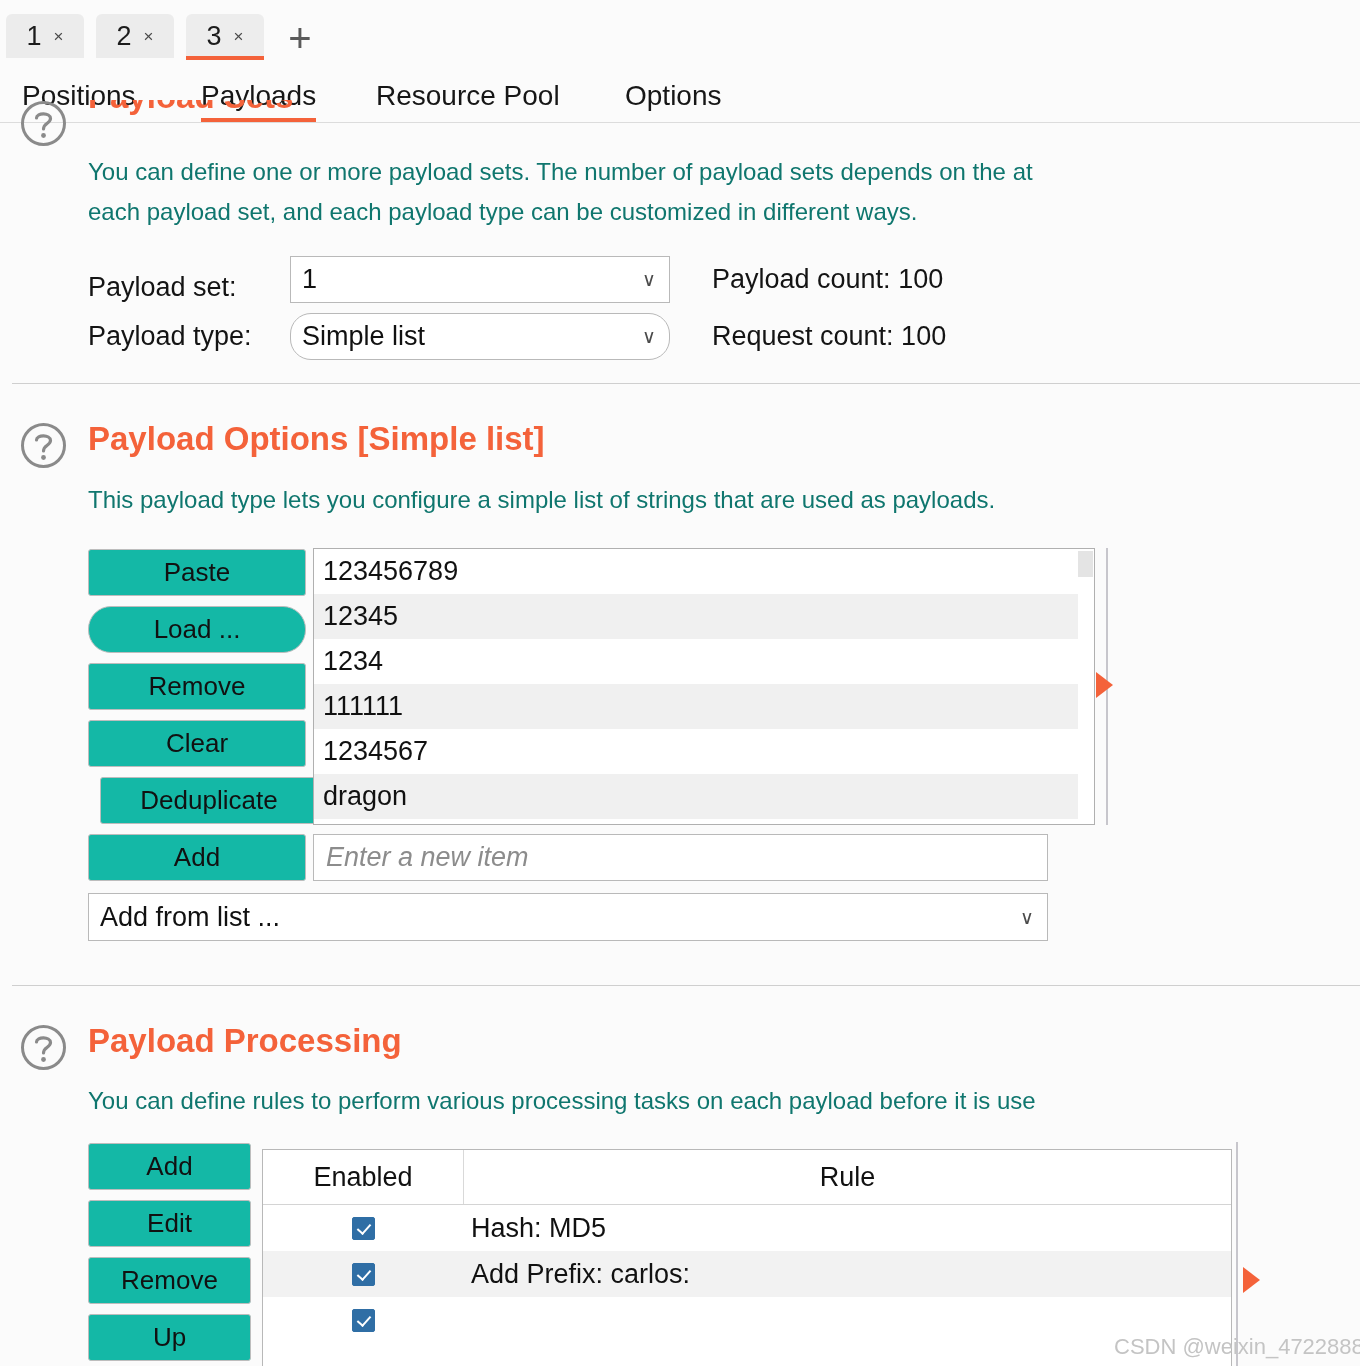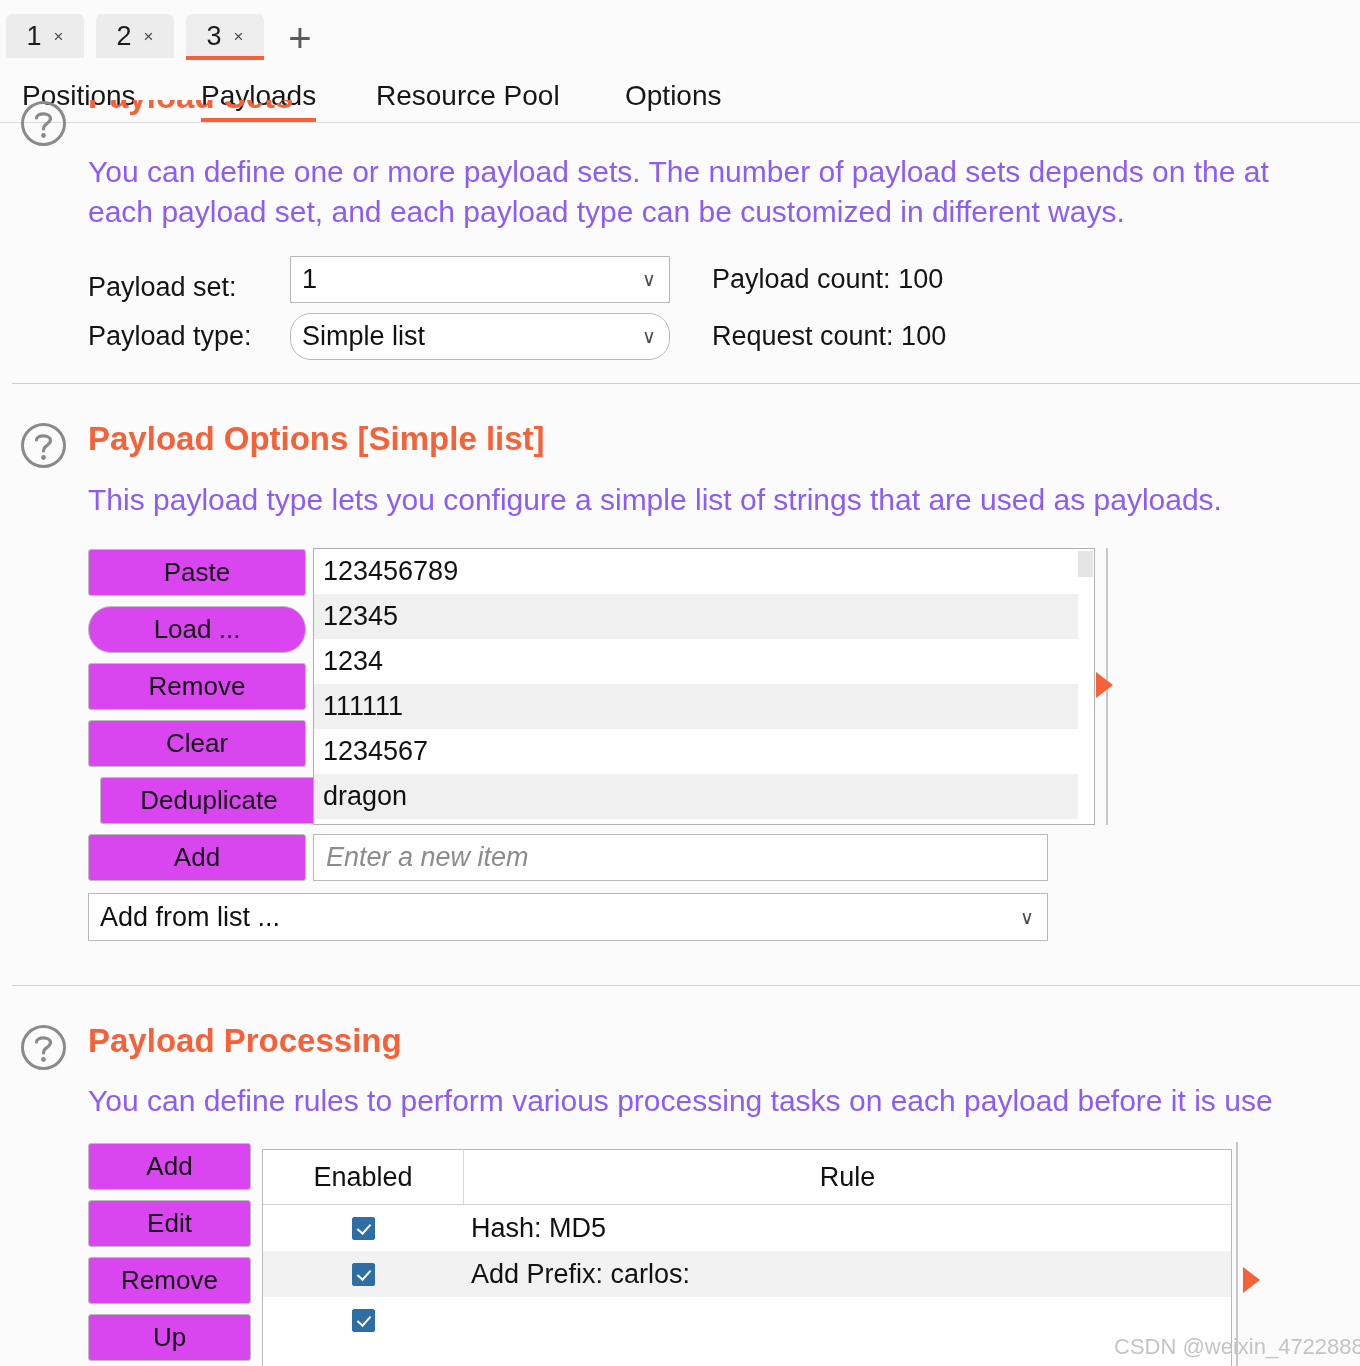--- a/index.html
+++ b/index.html
@@ -99,8 +99,8 @@
   }
   .sec-desc {
     position: absolute;
-    font-size: 30px;
-    color: #8b5cf6;
+    font-size: 24px;
+    color: #0f766e;
     line-height: 40px;
     white-space: nowrap;
   }

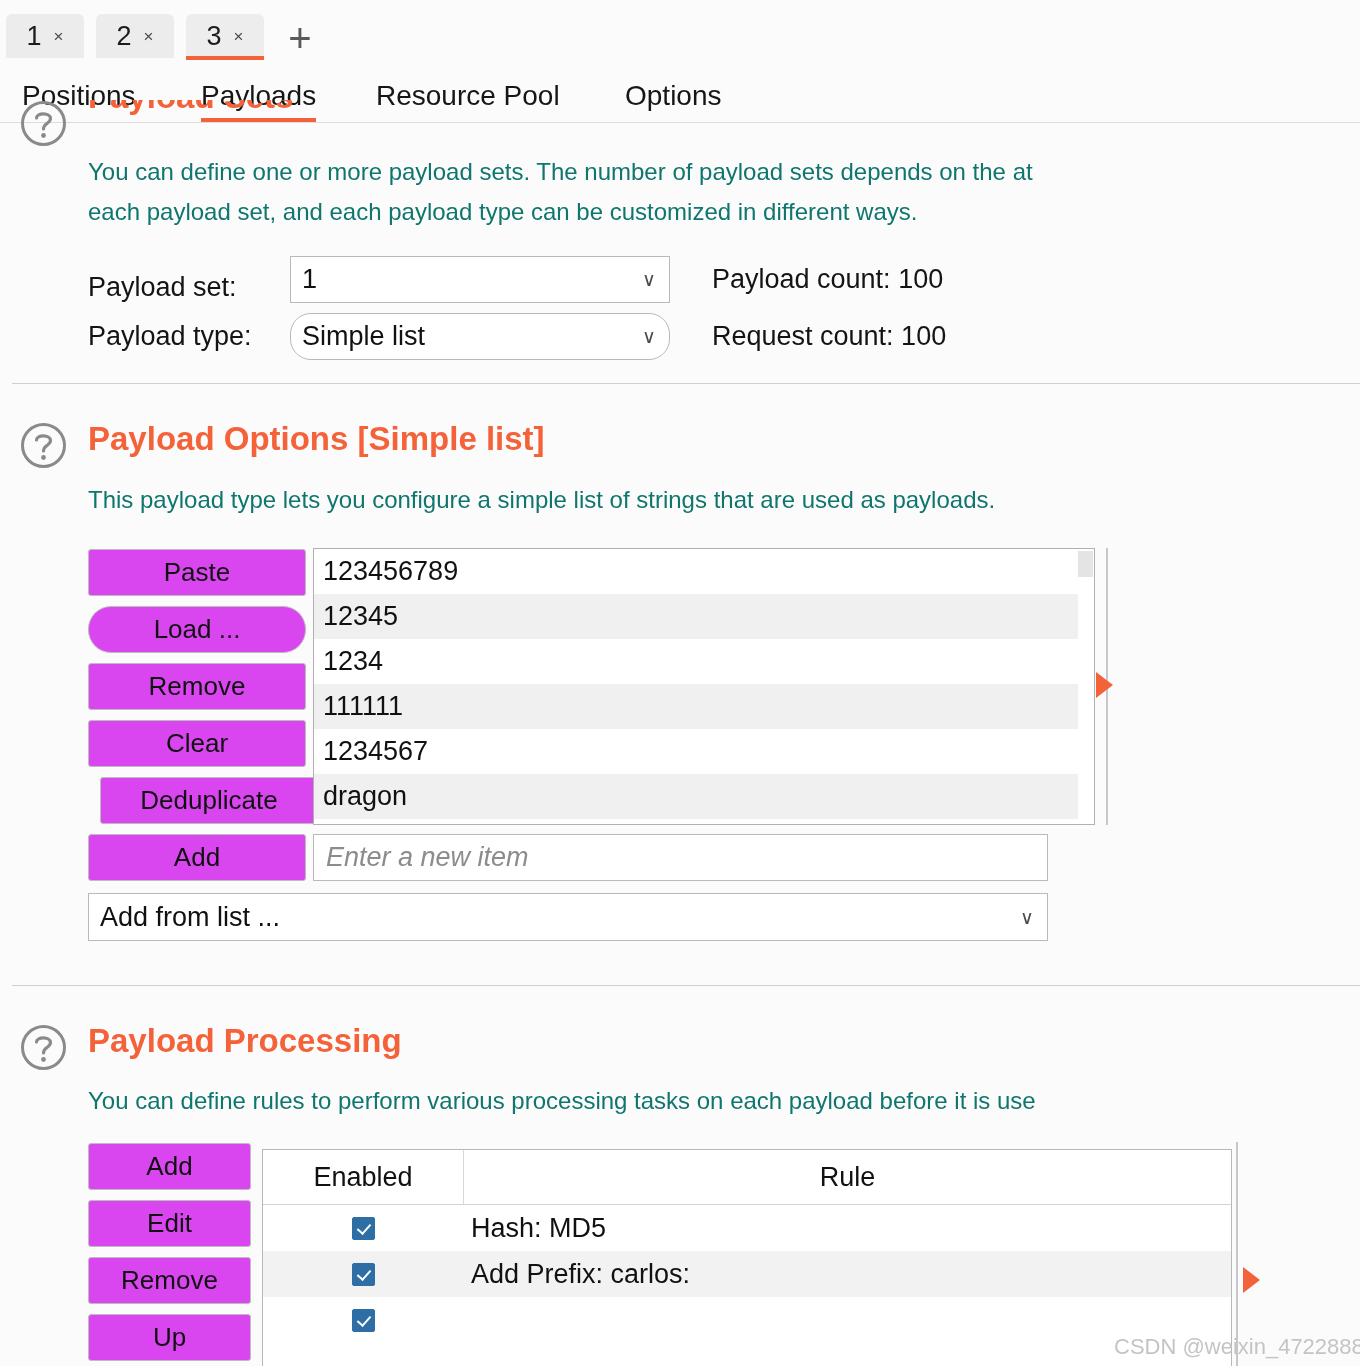--- a/index.html
+++ b/index.html
@@ -148,7 +148,7 @@
   
   .btn {
     position: absolute;
-    background: #d946ef;
+    background: #14b8a6;
     border: 1px solid #bdbdbd;
     border-radius: 3px;
     box-sizing: border-box;

